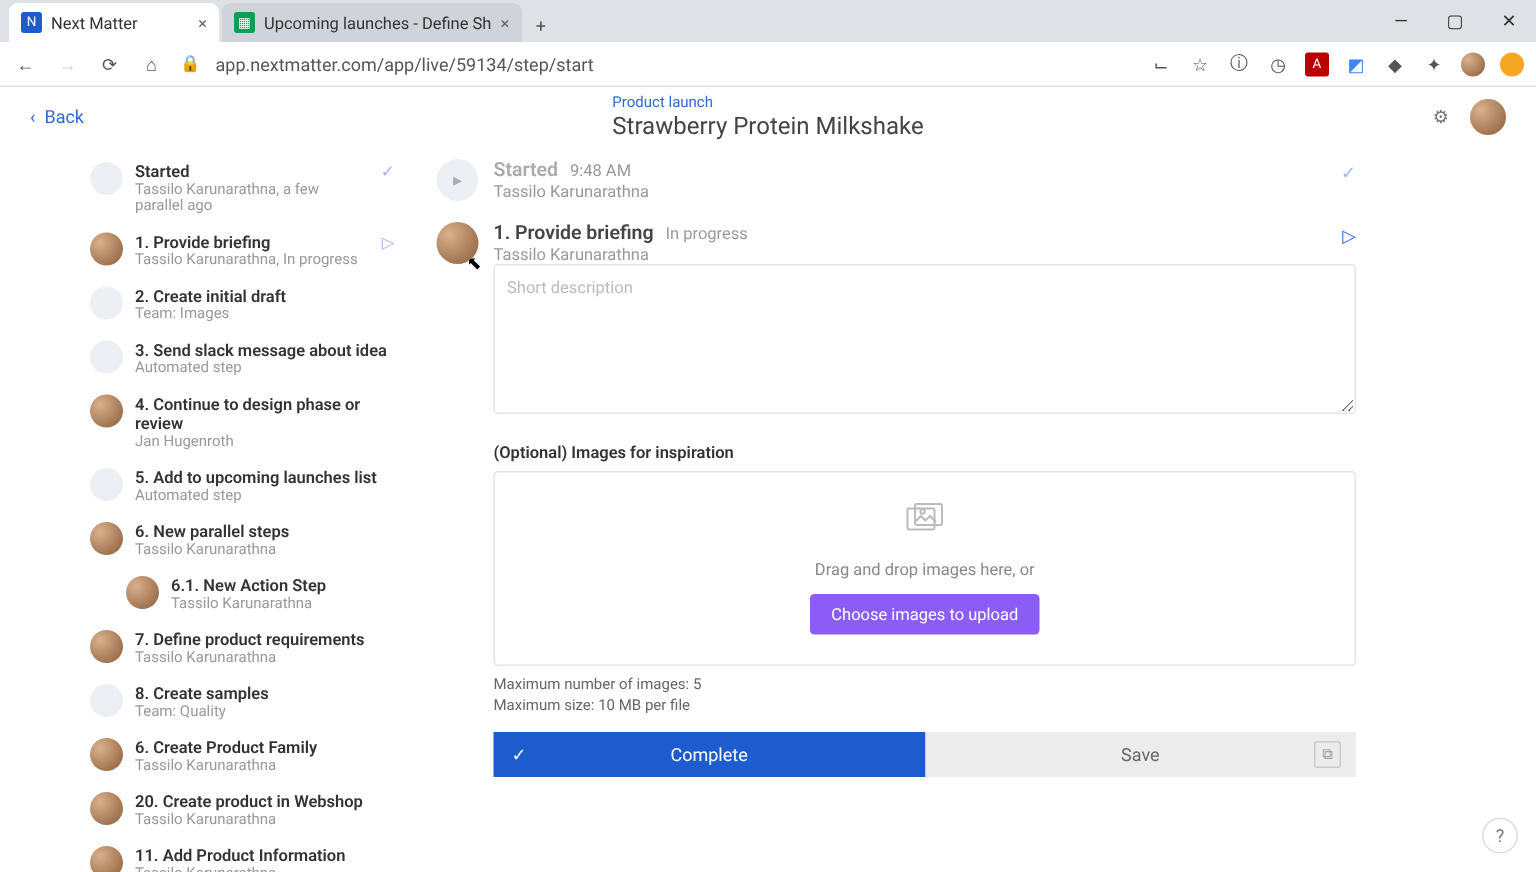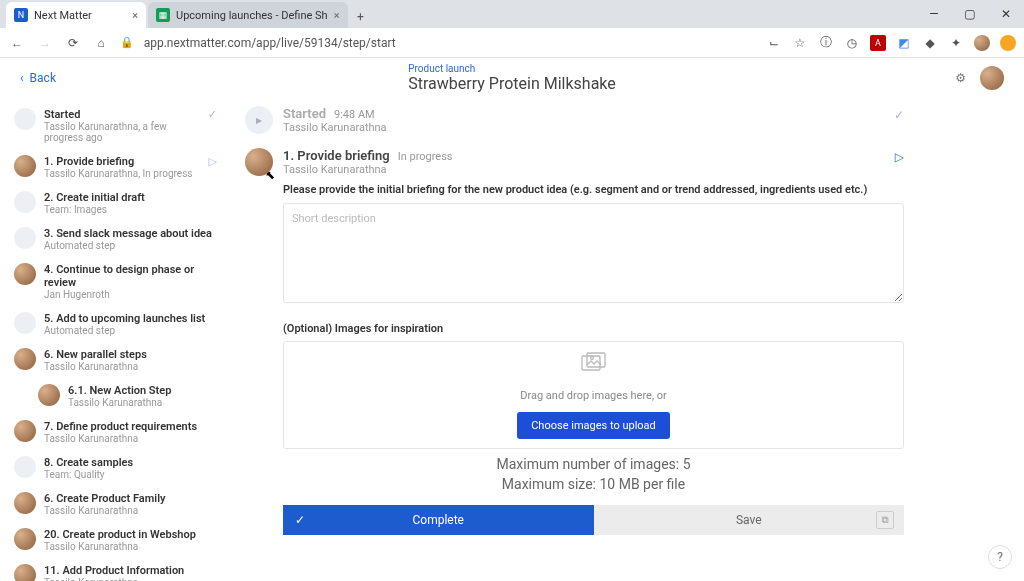--- a/index.html
+++ b/index.html
@@ -33,7 +33,7 @@
 .avatar { width:24px; height:24px; border-radius:50%; background:radial-gradient(circle at 30% 30%,#d9b08c,#8a5c3a); }
 
 
-.app { display:flex; height:calc(581px - 28px - 30px - 40px); }
+.app { display:flex; height:calc(581px - 28px - 30px - 40px);margin-left:46px; }
 .sidebar { width:225px; overflow-y:auto; padding:4px 4px 20px 10px; }
 .main { flex:1; padding:4px 120px 20px 20px; overflow-y:auto; position:relative; }
 

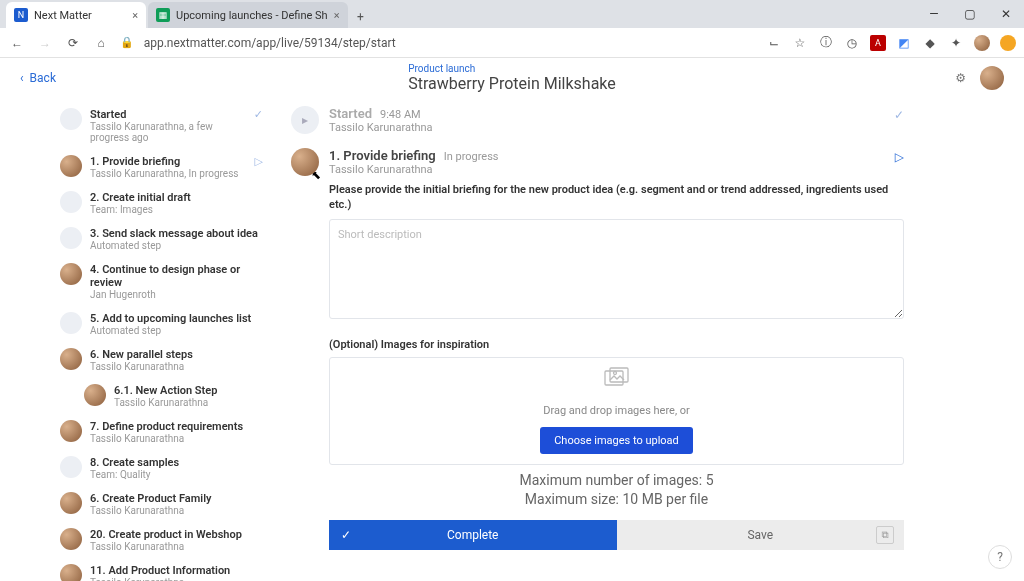--- a/index.html
+++ b/index.html
@@ -149,7 +149,7 @@
         <div class="ic"></div>
         <div class="txt">
           <div class="ttl">Started</div>
-          <div class="sub">Tassilo Karunarathna, a few progress ago</div>
+          <div class="sub">Tassilo Karunarathna, a few parallel ago</div>
         </div>
         <span class="mark">✓</span>
       </div>

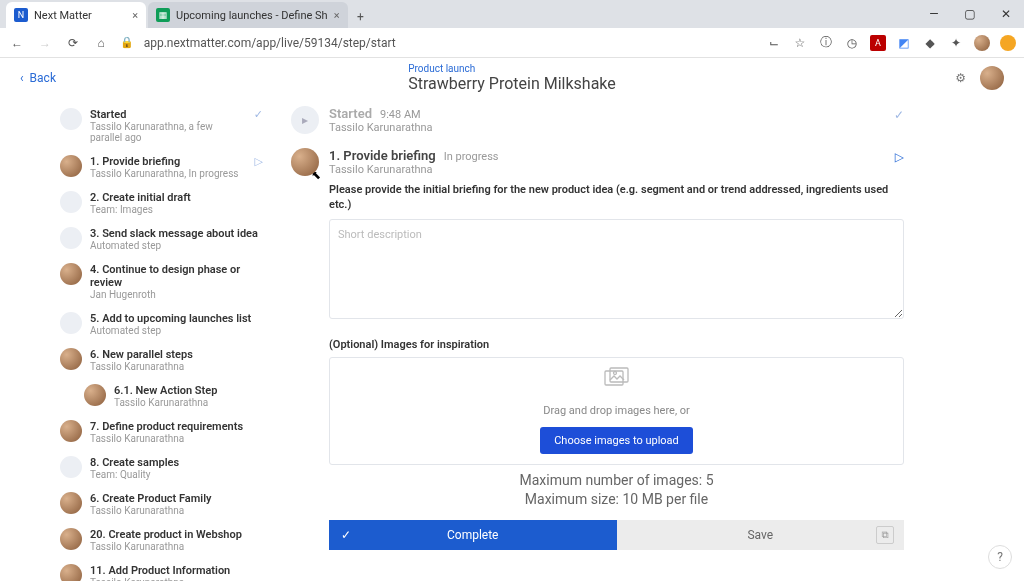--- a/index.html
+++ b/index.html
@@ -264,7 +264,6 @@
         </div>
         <div class="who">Tassilo Karunarathna</div>
 
-        <div class="prompt">Please provide the initial briefing for the new product idea (e.g. segment and or trend addressed, ingredients used etc.)</div>
         <textarea class="desc" placeholder="Short description" style=""></textarea>
 
         <div class="optlabel">(Optional) Images for inspiration</div>

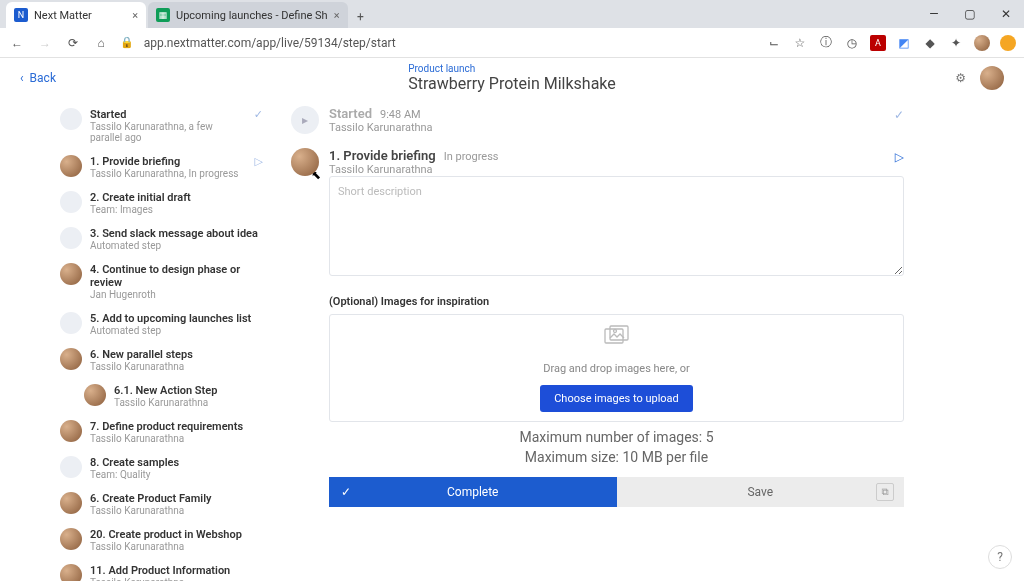--- a/index.html
+++ b/index.html
@@ -67,7 +67,7 @@
 textarea.desc::placeholder { color:#bbb; }
 
 .optlabel { font-size:11px; font-weight:600; margin:16px 0 6px; }
-.dropzone { border:1px solid #e2e5ea; border-radius:3px; height:108px; display:flex; flex-direction:column; align-items:center; justify-content:center; gap:10px; }
+.dropzone { border:1px solid #e2e5ea; border-radius:3px; height:130px; display:flex; flex-direction:column; align-items:center; justify-content:center; gap:10px; }
 .dropzone .imgic { color:#bbb; font-size:22px; }
 .dropzone .dtxt { font-size:11px; color:#888; }
 .choosebtn { background:#1d4ed8; color:#fff; border:none; border-radius:3px; padding:7px 14px; font-size:11px; cursor:pointer; }

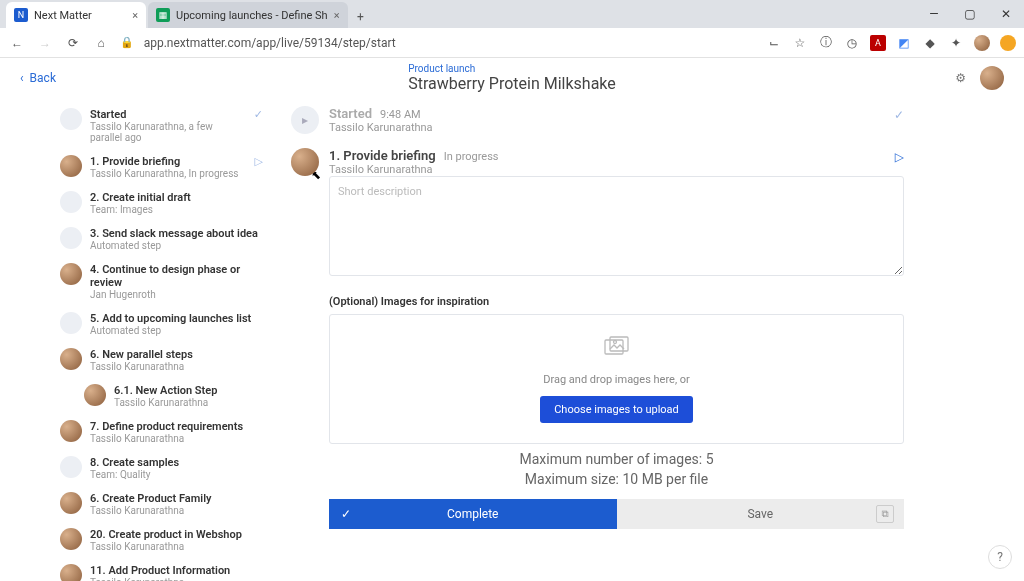--- a/index.html
+++ b/index.html
@@ -70,7 +70,7 @@
 .dropzone { border:1px solid #e2e5ea; border-radius:3px; height:130px; display:flex; flex-direction:column; align-items:center; justify-content:center; gap:10px; }
 .dropzone .imgic { color:#bbb; font-size:22px; }
 .dropzone .dtxt { font-size:11px; color:#888; }
-.choosebtn { background:#1d4ed8; color:#fff; border:none; border-radius:3px; padding:7px 14px; font-size:11px; cursor:pointer; }
+.choosebtn { background:#8b5cf6; color:#fff; border:none; border-radius:3px; padding:7px 14px; font-size:11px; cursor:pointer; }
 
 .limits { font-size:14px; color:#666; margin-top:6px; line-height:1.4;text-align:center; }
 

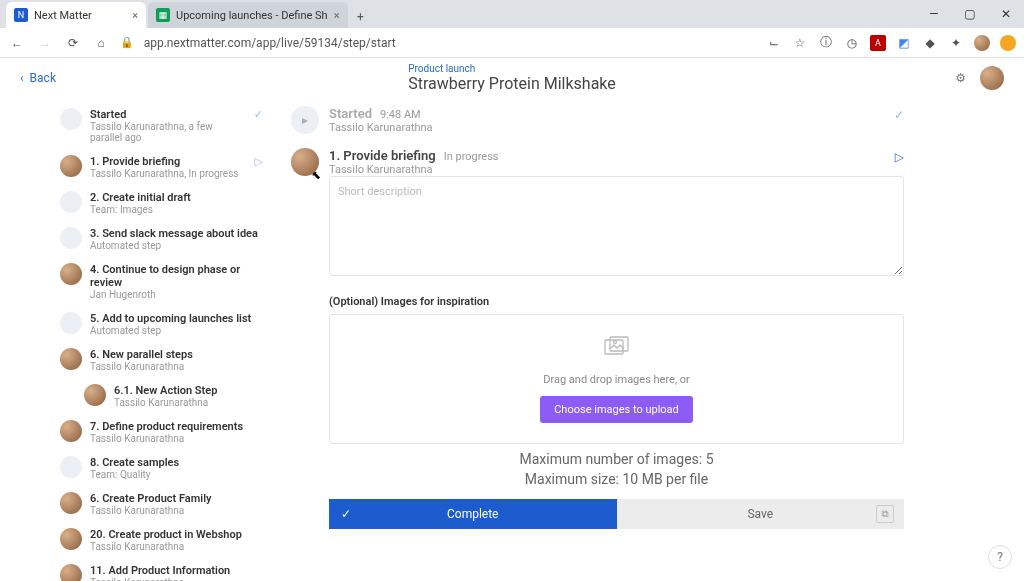--- a/index.html
+++ b/index.html
@@ -72,7 +72,7 @@
 .dropzone .dtxt { font-size:11px; color:#888; }
 .choosebtn { background:#8b5cf6; color:#fff; border:none; border-radius:3px; padding:7px 14px; font-size:11px; cursor:pointer; }
 
-.limits { font-size:14px; color:#666; margin-top:6px; line-height:1.4;text-align:center; }
+.limits { font-size:10px; color:#666; margin-top:6px; line-height:1.4; }
 
 .actions { display:flex; margin-top:10px; }
 .btn-complete { flex:1; background:#1c5ccf; color:#fff; border:none; height:30px; font-size:12px; cursor:pointer; display:flex; align-items:center; justify-content:center; position:relative; }

